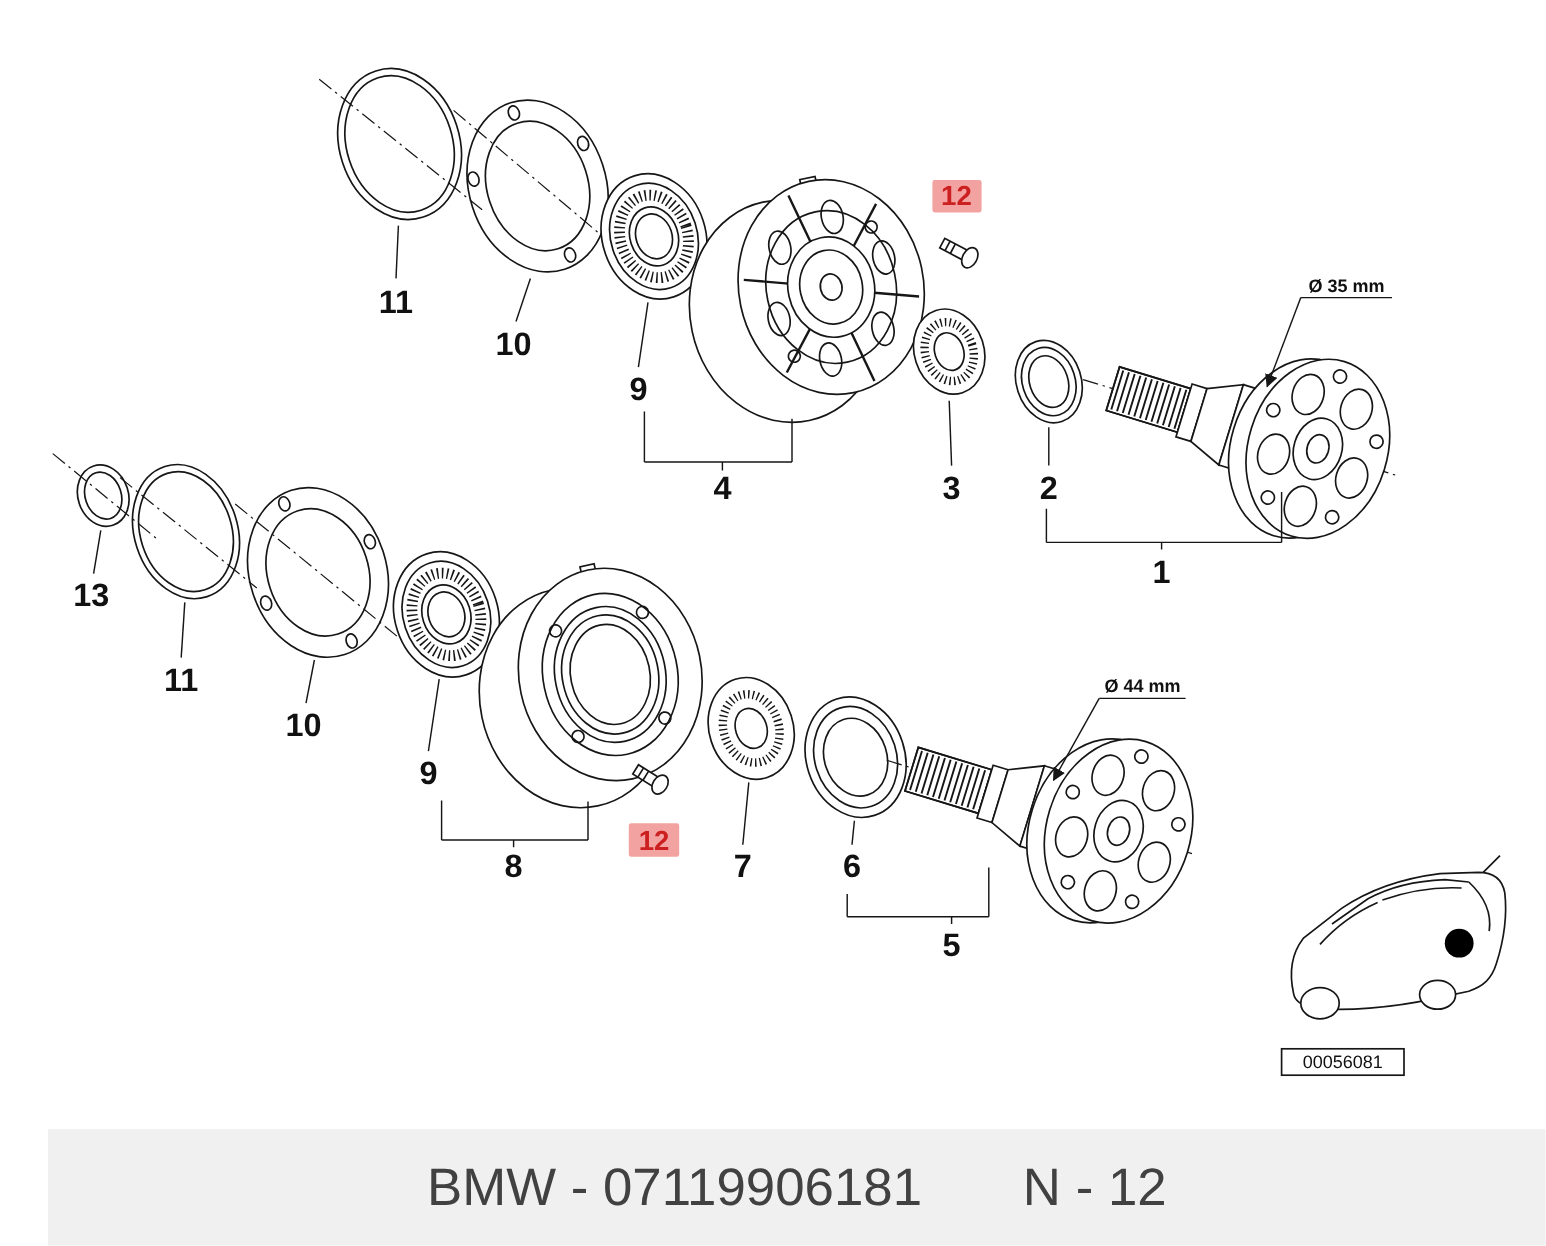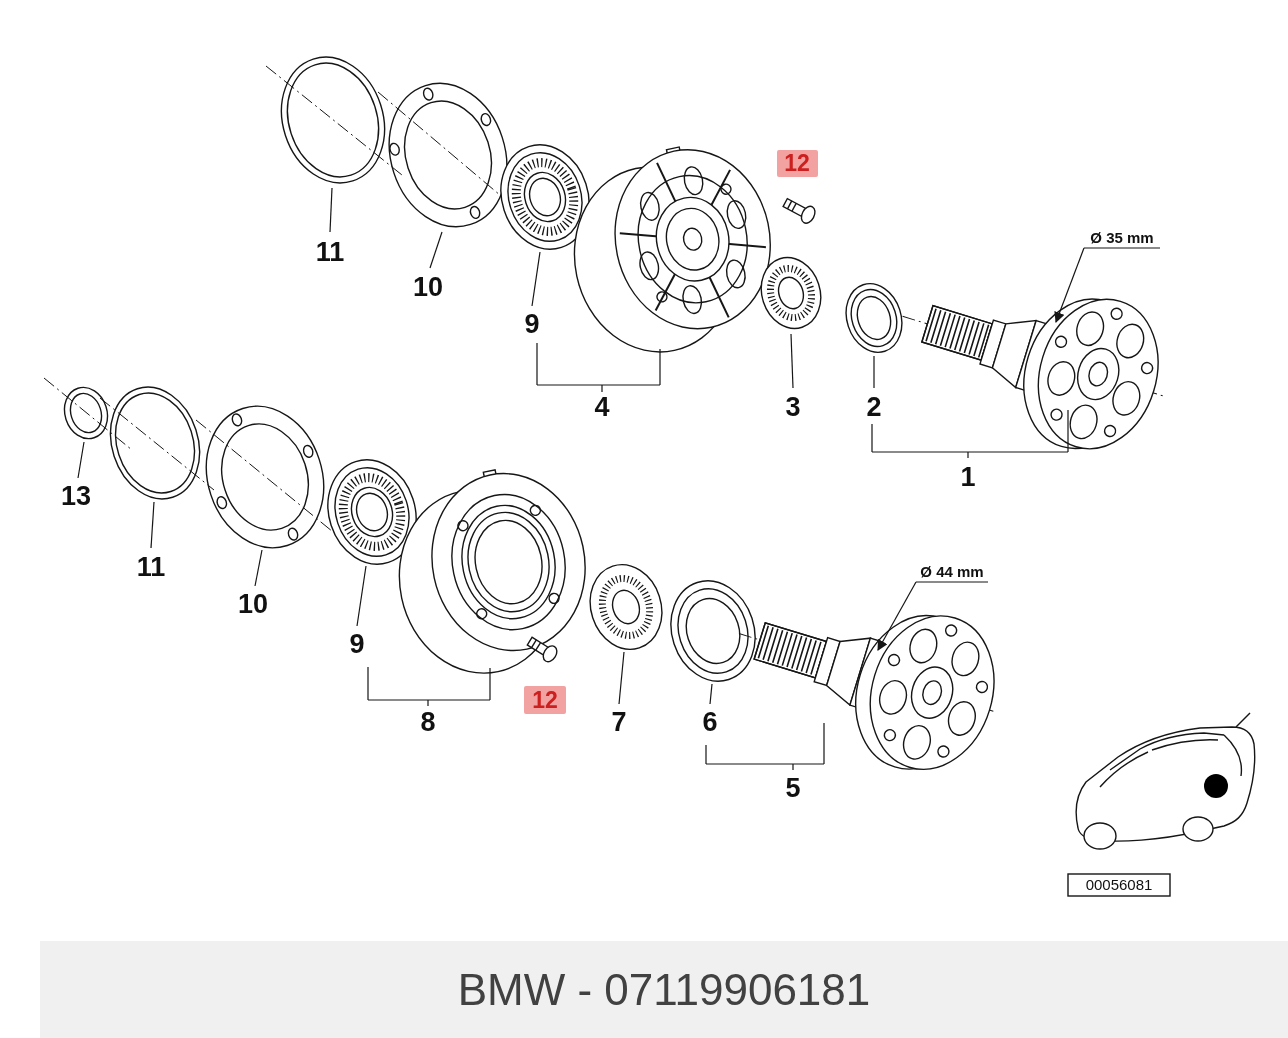--- a/index.html
+++ b/index.html
@@ -284,6 +284,7 @@
 
 <div class="footer">
   <span>BMW - 07119906181</span>
+  <span>N - 12</span>
 </div>
 
 </body></html>

